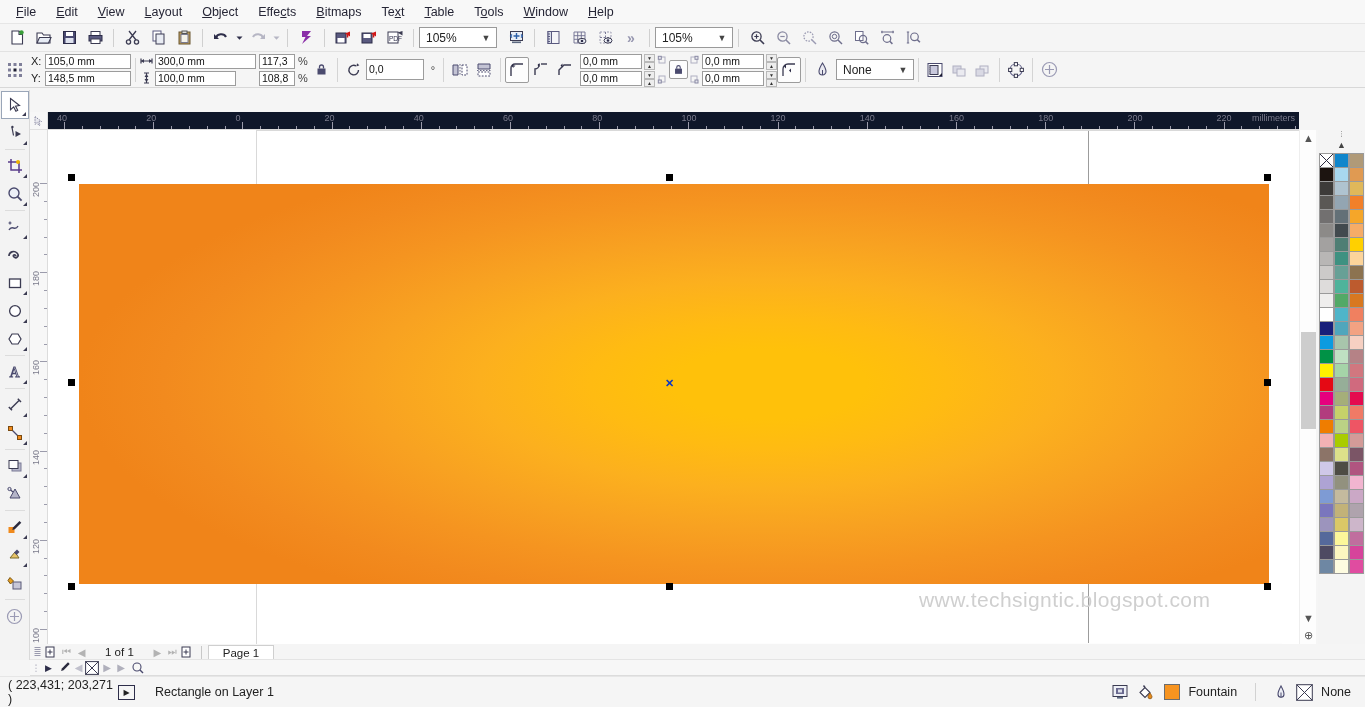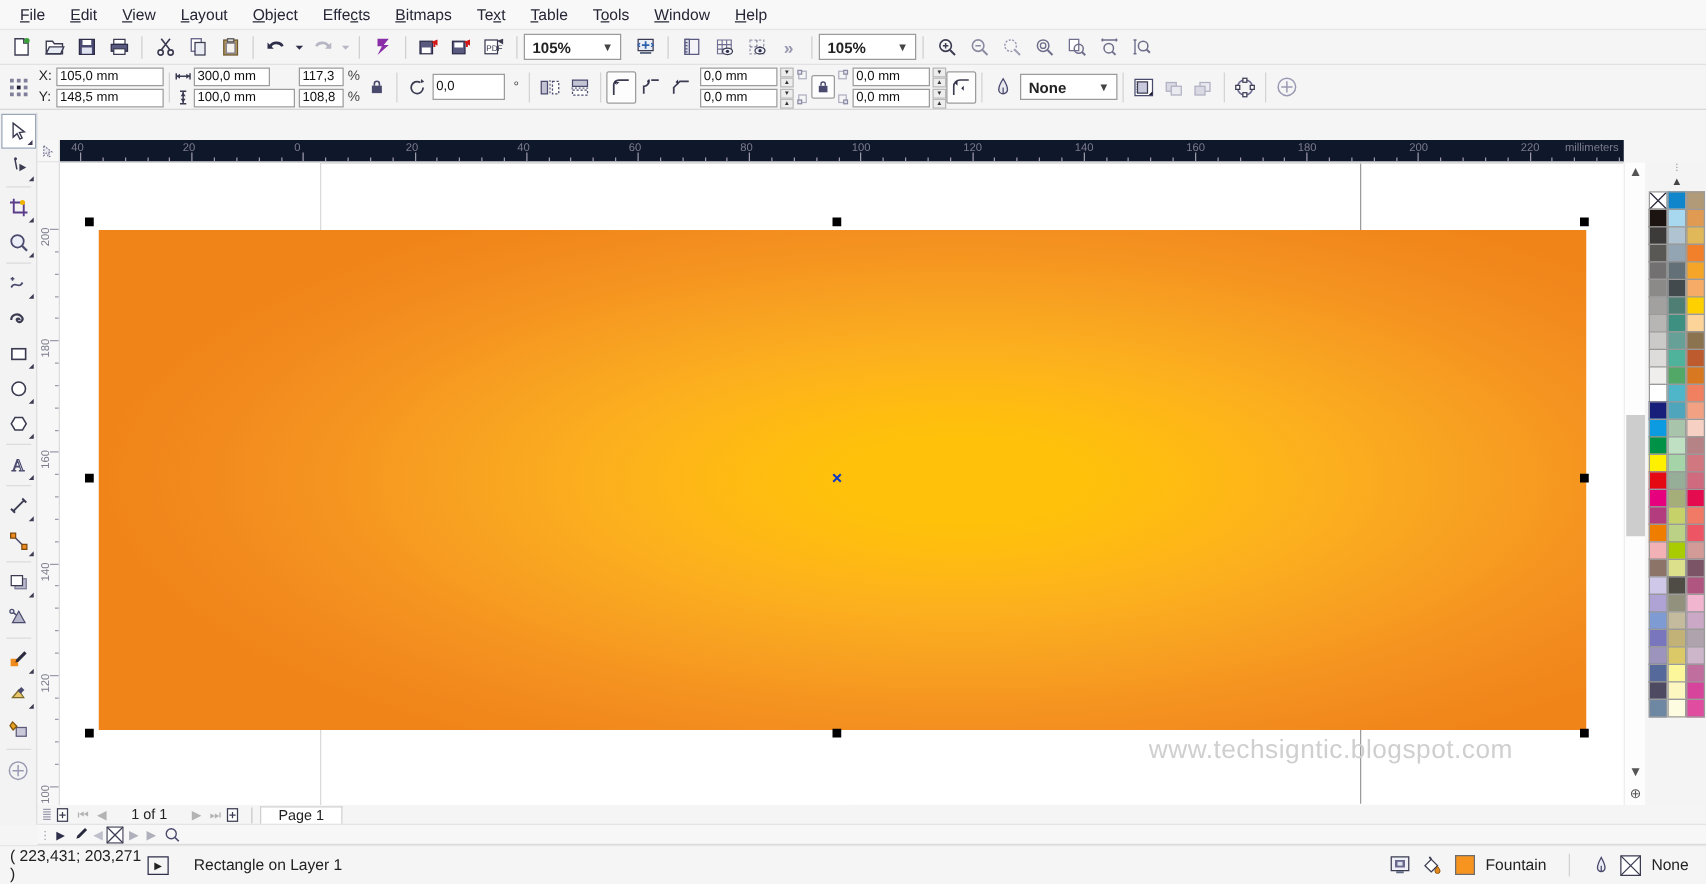--- a/index.html
+++ b/index.html
@@ -44,7 +44,7 @@
     display: flex; align-items: center; justify-content: space-between;
     font-size: 12px; padding: 0 2px 0 6px; color: #222;
   }
-  .combo .cv { flex: 1; font-weight: bold; }
+  .combo .cv { flex: 1; }
   .caret {
     width: 16px; text-align: center; font-size: 9px; color: #444;
   }

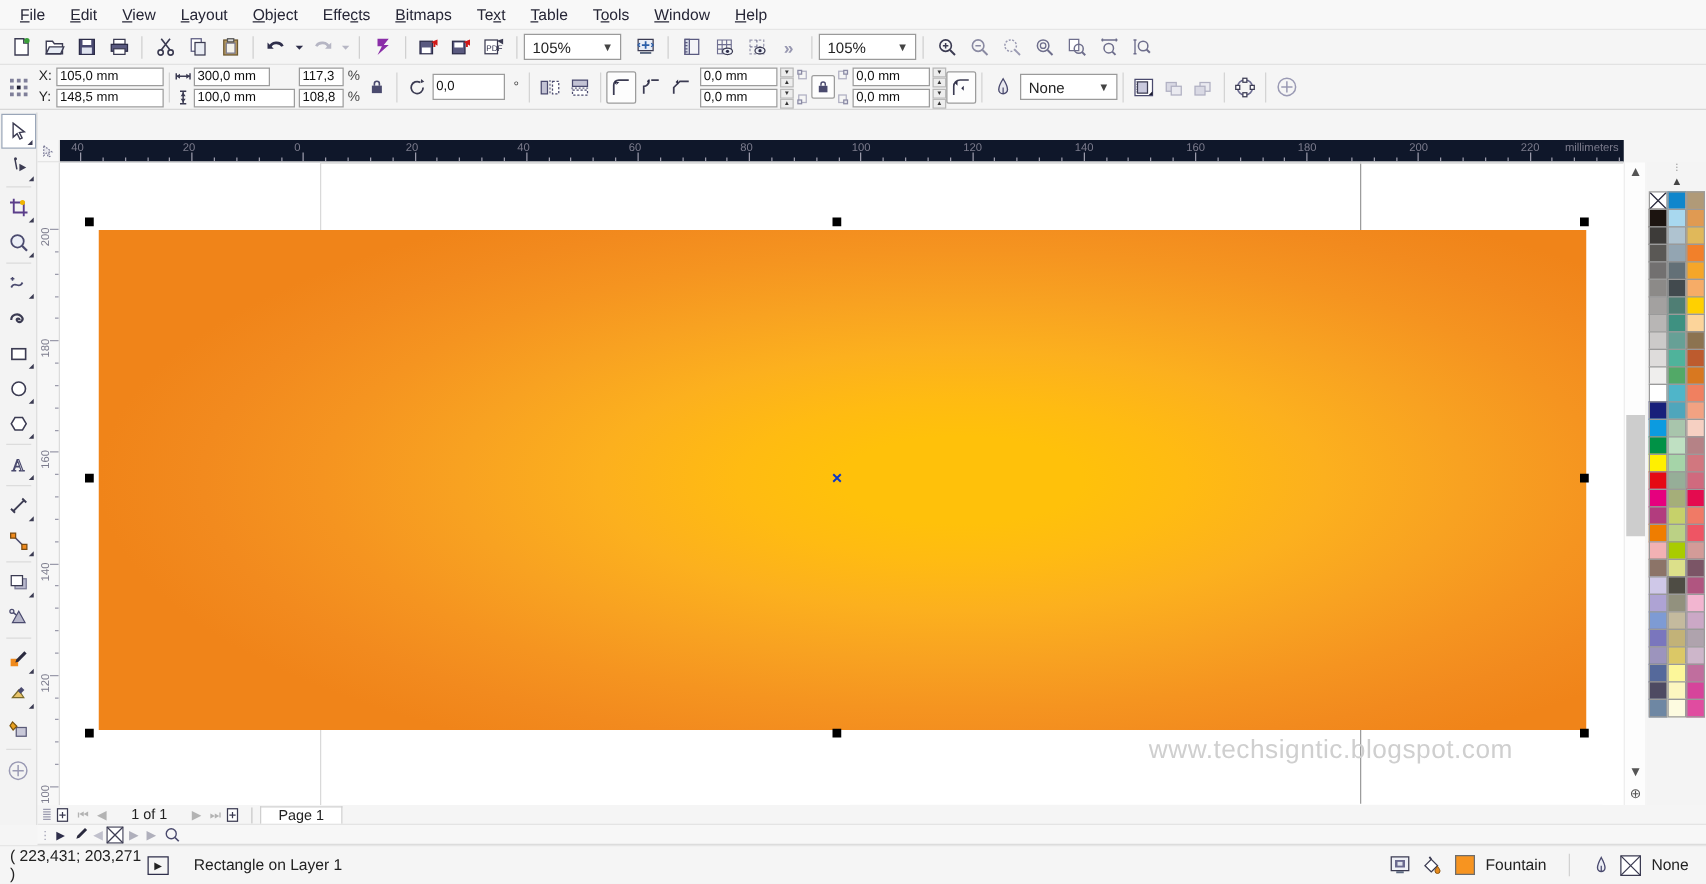--- a/index.html
+++ b/index.html
@@ -478,7 +478,7 @@
               <path d="M1 6l3-2v4zM12 6l-3-2v4z" fill="#3b3b52"></path>
             </svg>
         </span>
-        <span class="pb-field" style="width:61px">300,0 mm</span>
+        <span class="pb-field" style="width:101px">300,0 mm</span>
       </div>
       <div class="pb-row">
         <span>

